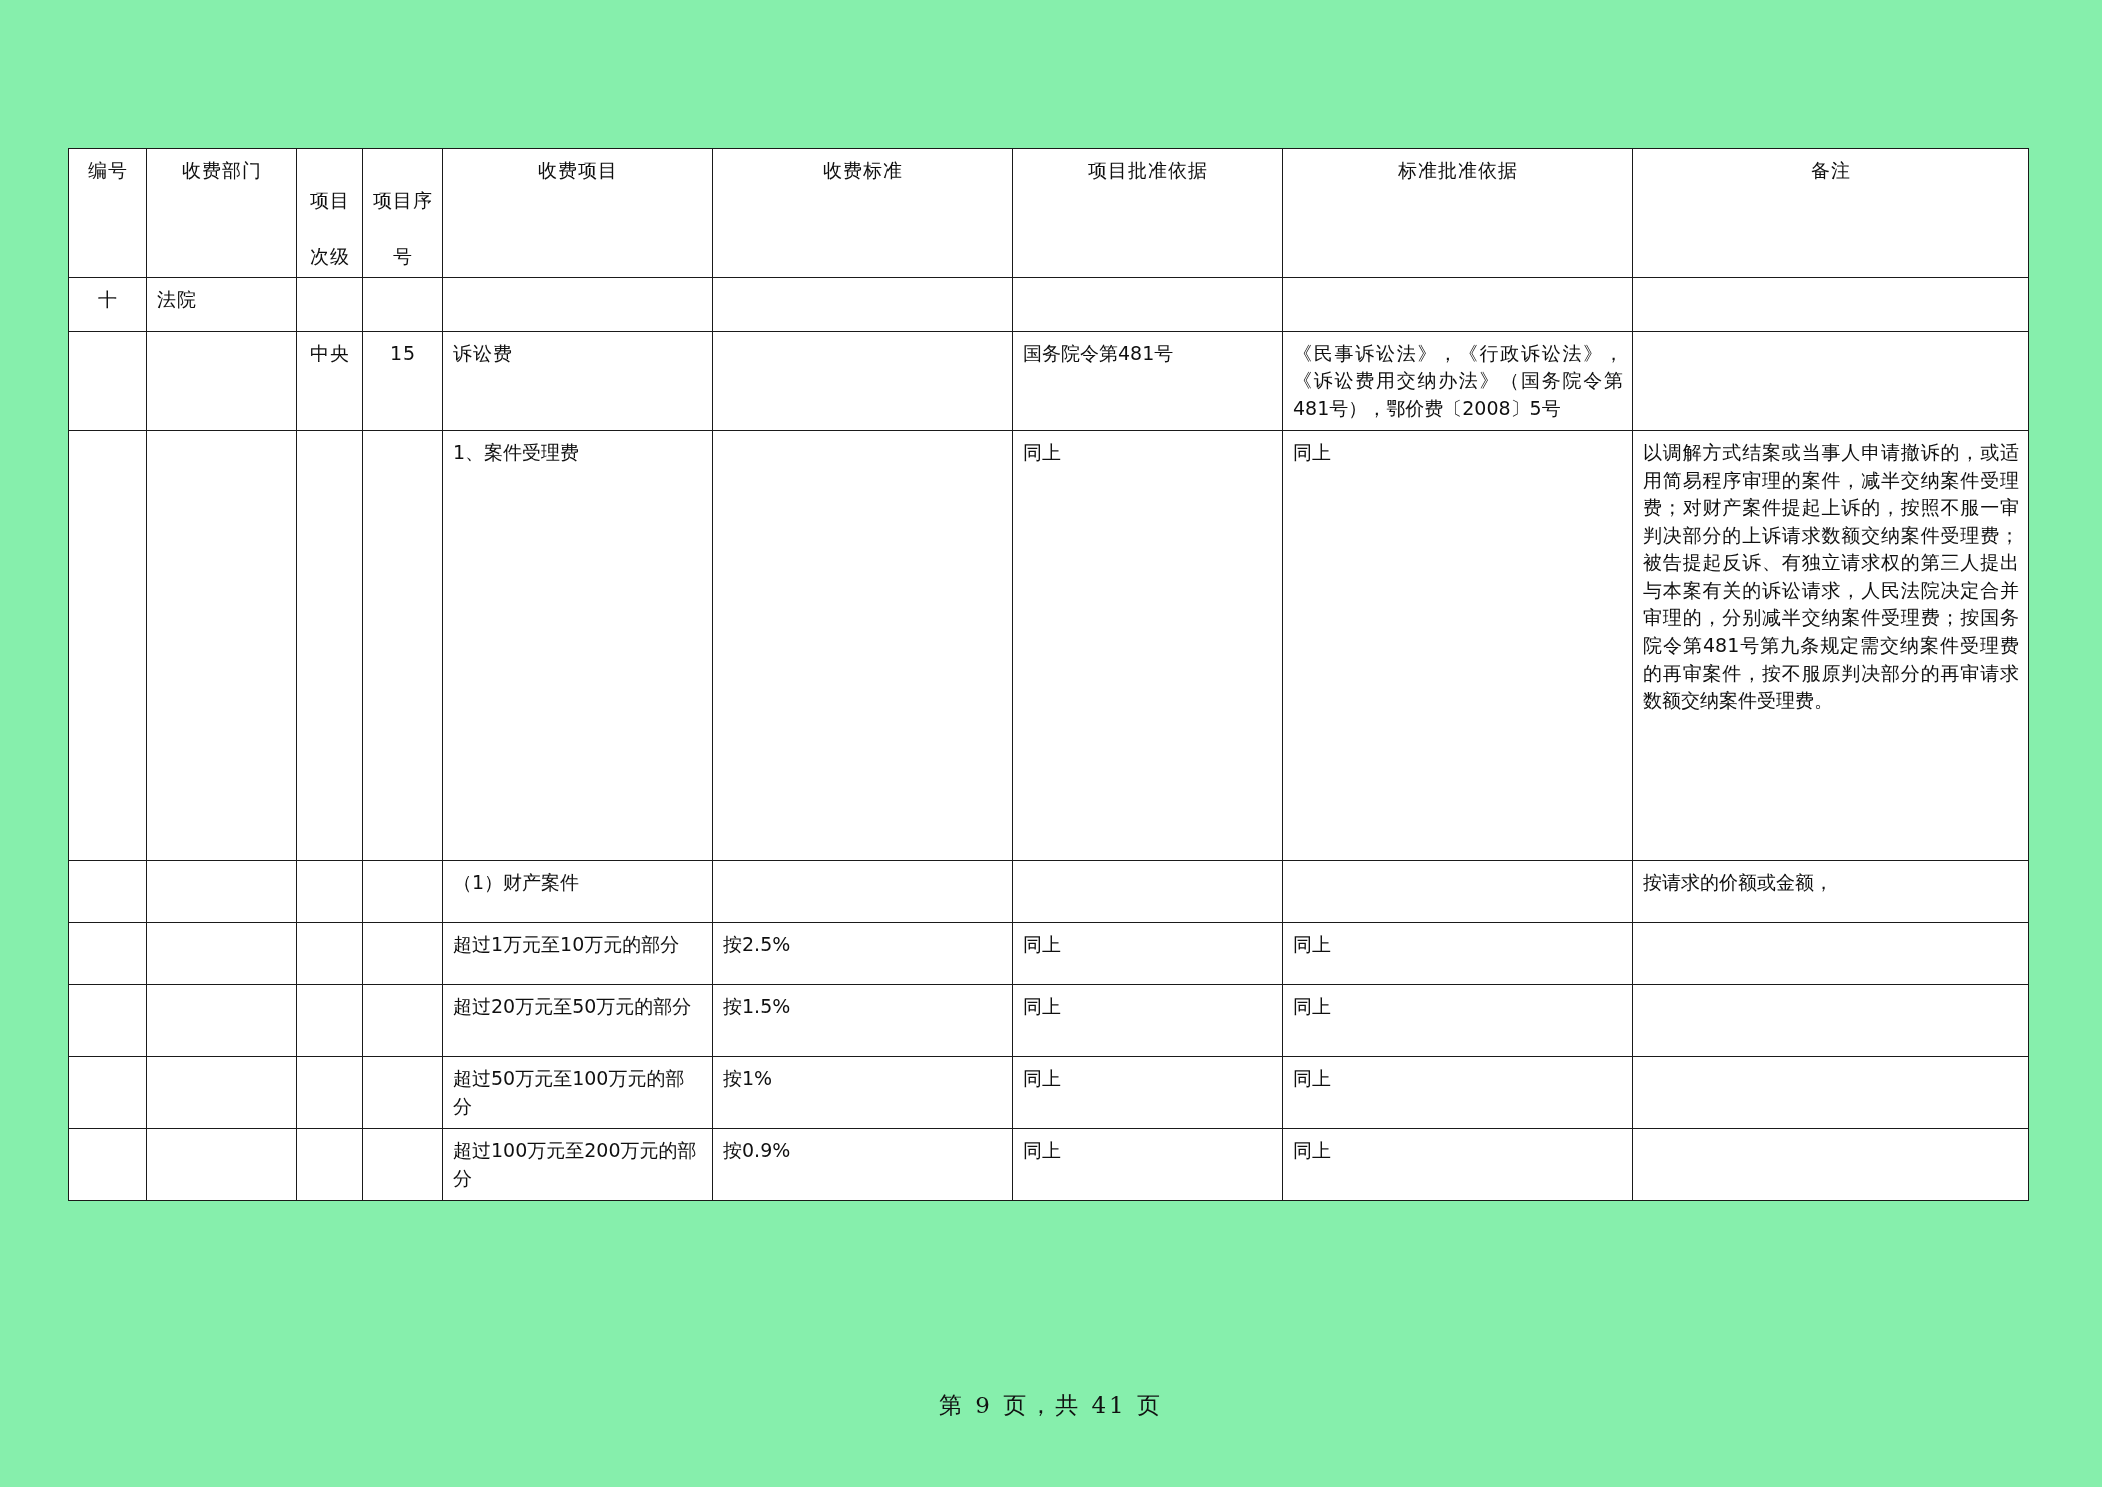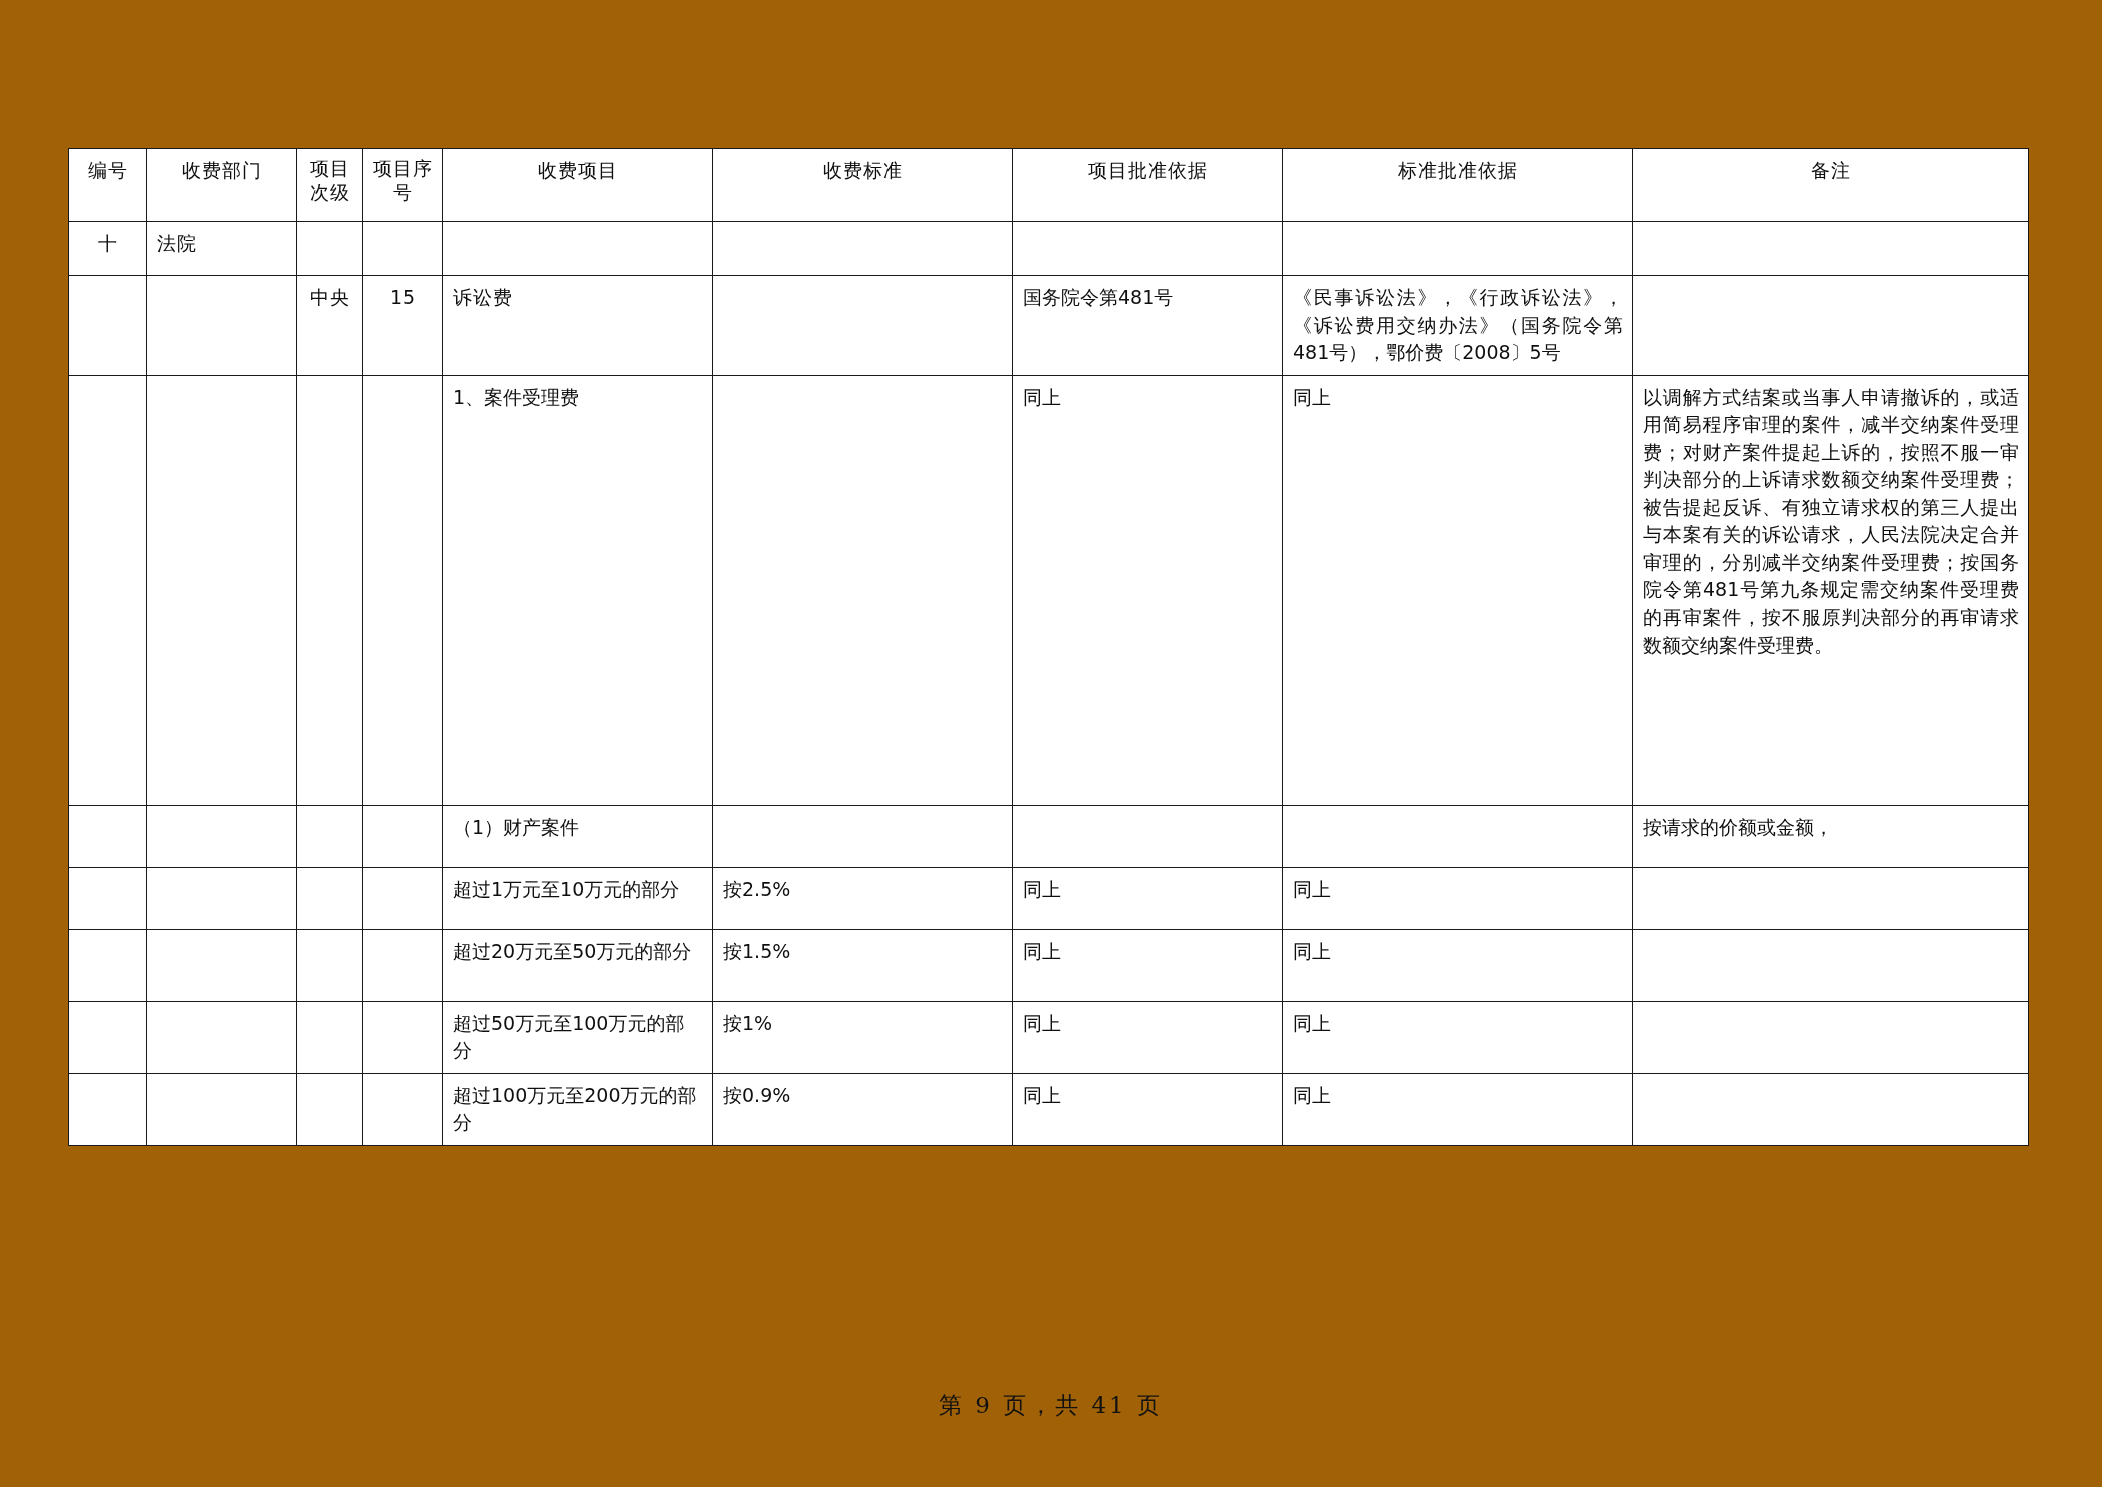--- a/index.html
+++ b/index.html
@@ -20,7 +20,7 @@
     left: 0; top: 0;
     width: 2102px;
     height: 1487px;
-    background: #a16207;
+    background: #86efac;
   }
   .table-wrap {
     position: absolute;

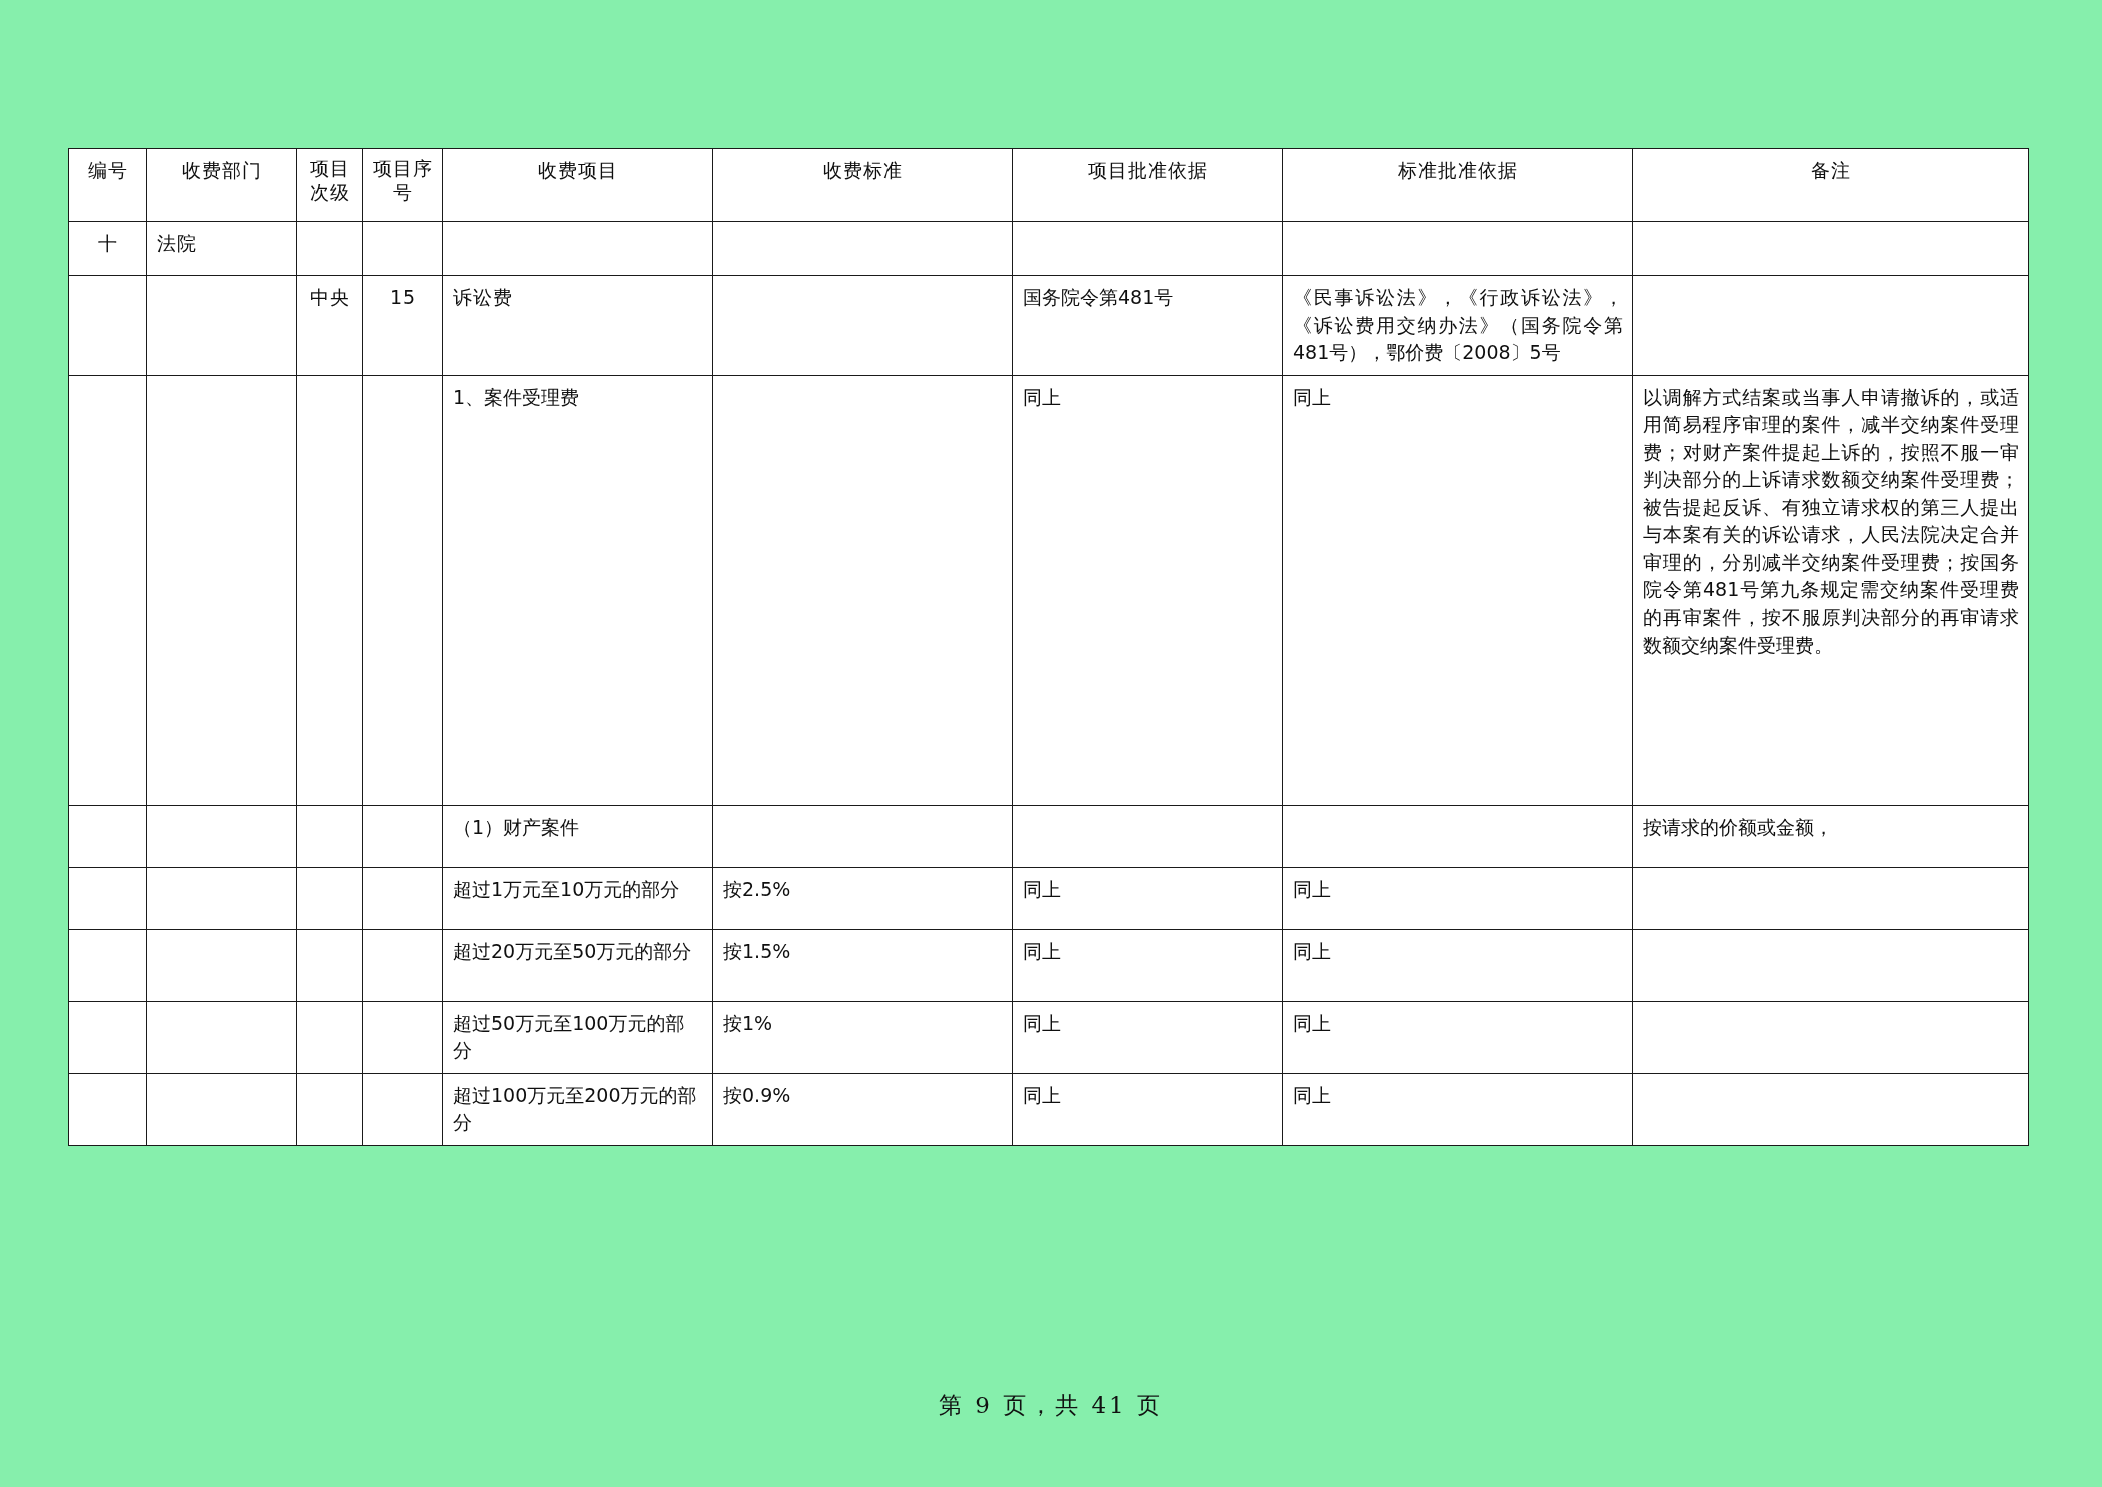--- a/index.html
+++ b/index.html
@@ -53,6 +53,7 @@
   }
   .head-two-line {
     line-height: 1.25;
+    margin-top: 32px;
   }
   td.center {
     text-align: center;

